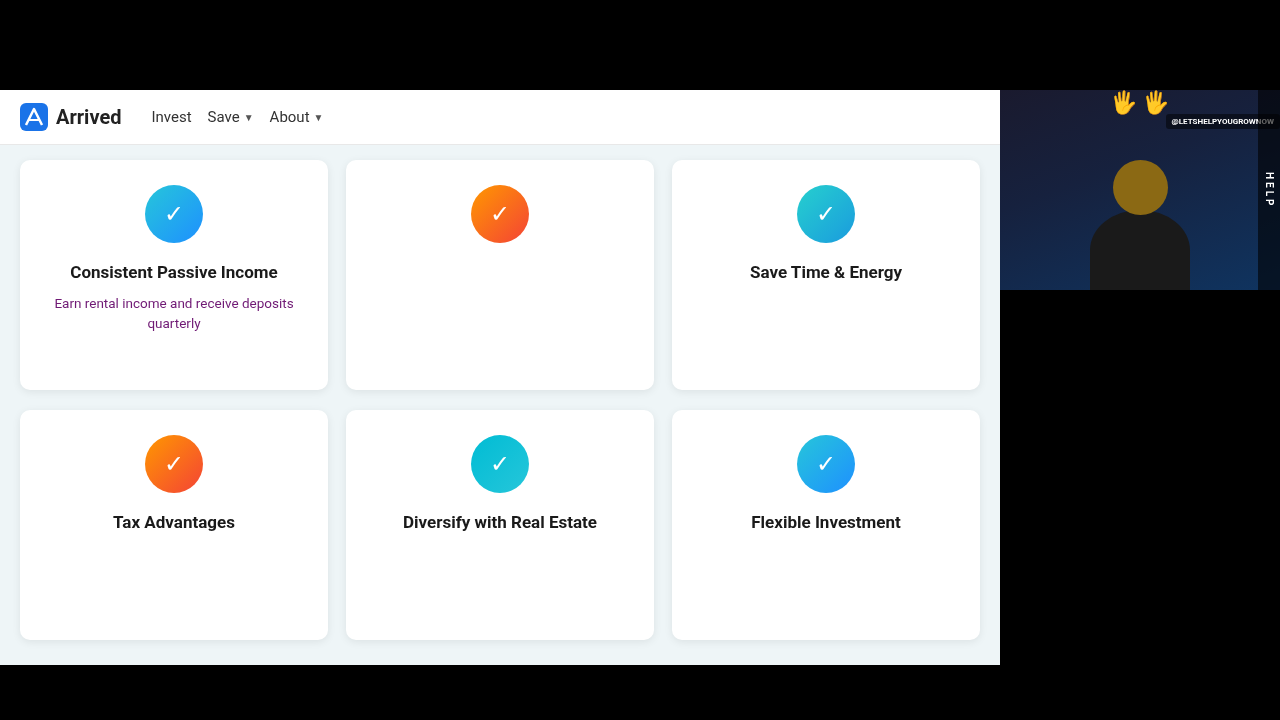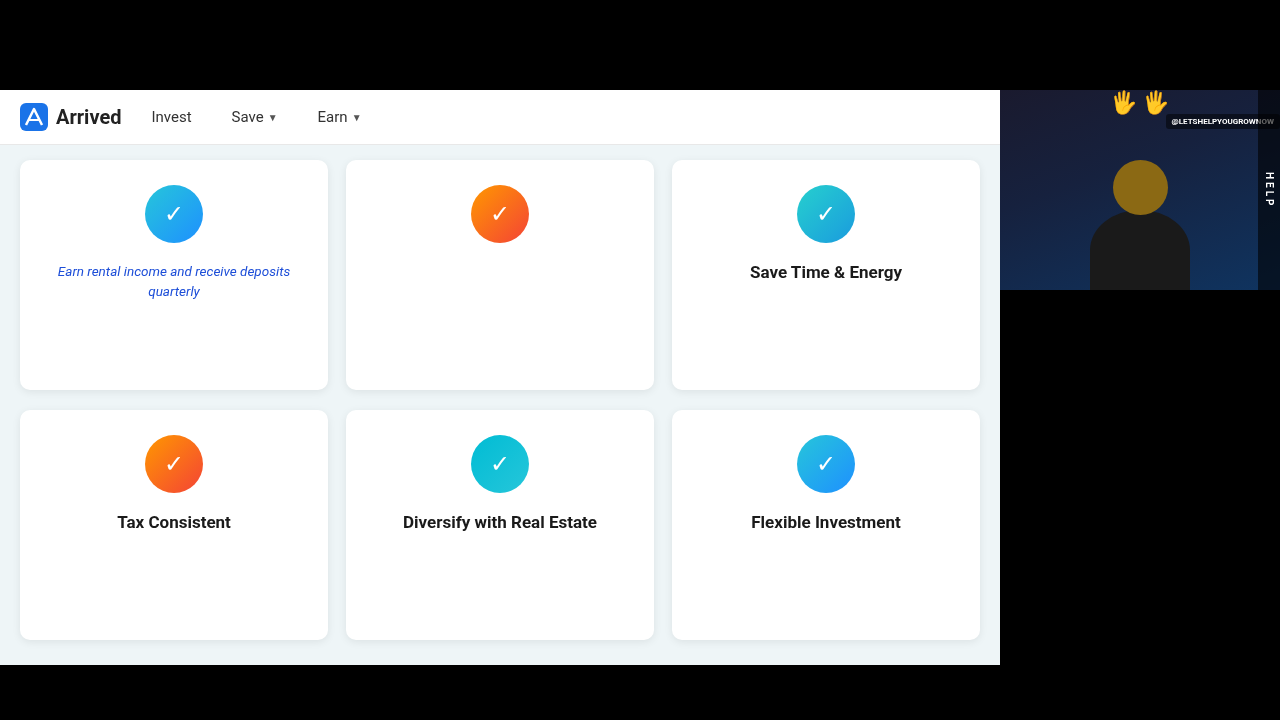--- a/index.html
+++ b/index.html
@@ -70,7 +70,7 @@
     .nav-links {
       display: flex;
       align-items: center;
-      gap: 40px;
+      gap: 16px;
     }
     .nav-link {
       font-size: 15px;

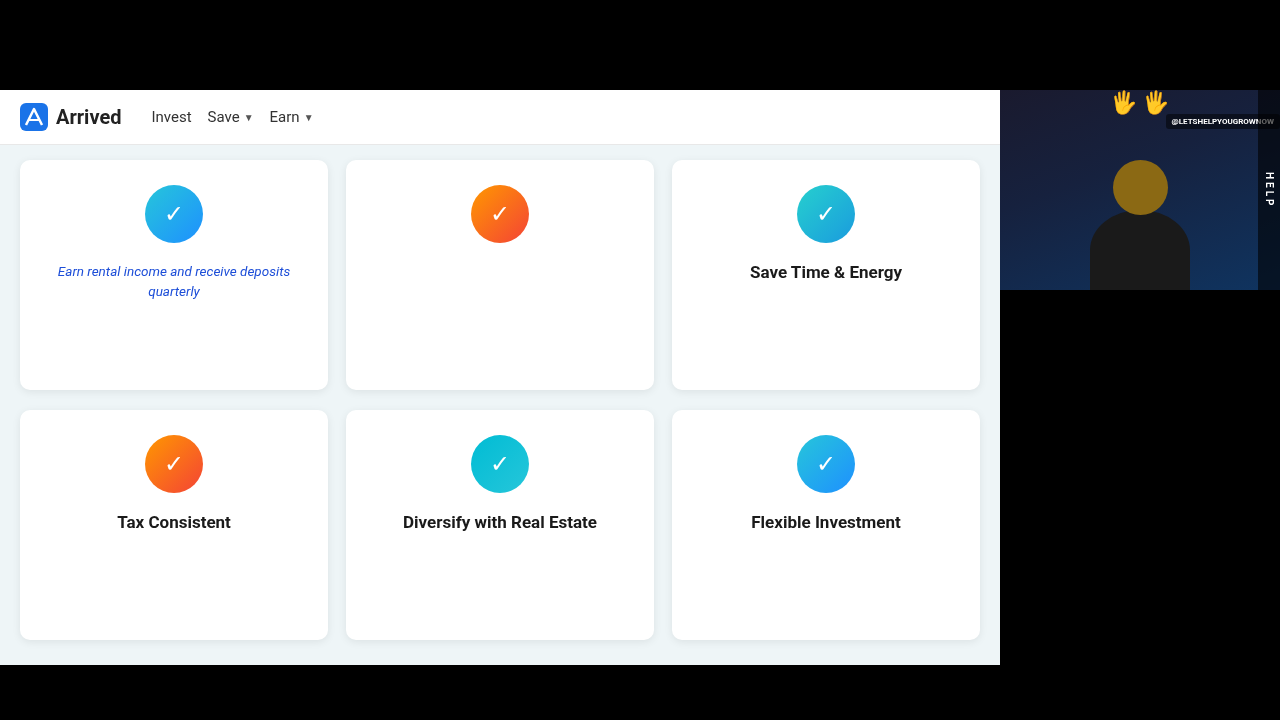--- a/index.html
+++ b/index.html
@@ -215,7 +215,7 @@
         <span class="chevron">▼</span>
       </a>
       <a class="nav-link">
-        <span>Earn</span>
+        <span>About</span>
         <span class="chevron">▼</span>
       </a>
     </div>

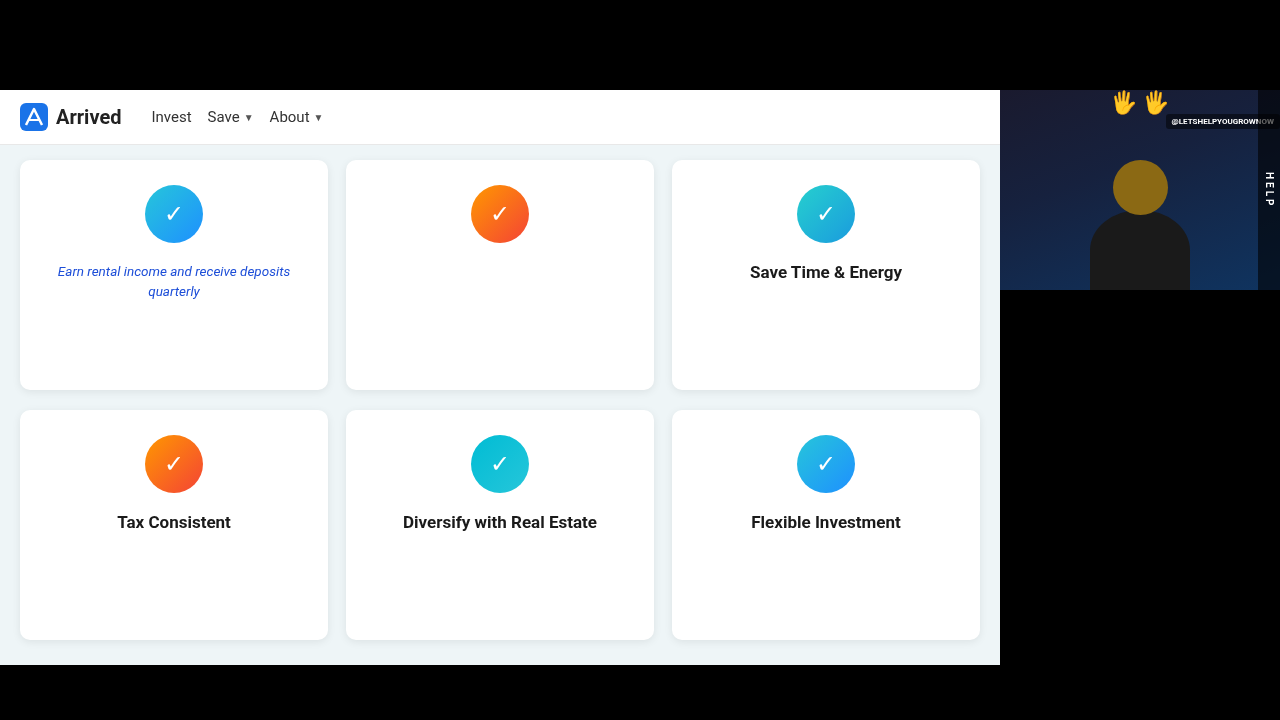--- a/index.html
+++ b/index.html
@@ -229,6 +229,7 @@
         <div class="card-icon-circle icon-blue">
           <span>✓</span>
         </div>
+        <div class="card-title">Consistent Passive Income</div>
         <div class="card-desc">Earn rental income and receive deposits quarterly</div>
       </div>
 

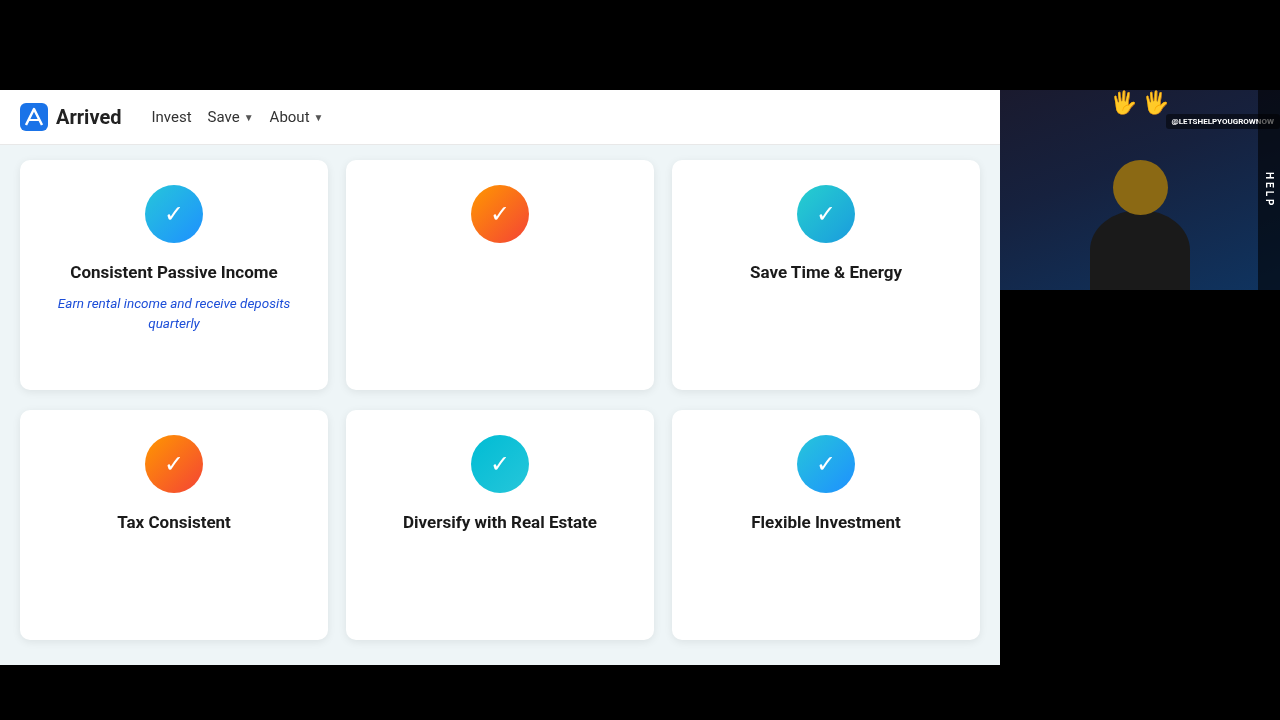--- a/index.html
+++ b/index.html
@@ -141,10 +141,9 @@
 
     .card-desc {
       font-size: 13.5px;
-      color: #1d4ed8;
+      color: #701a75;
       text-align: center;
       line-height: 1.5;
-      font-style: italic;
     }
 
     

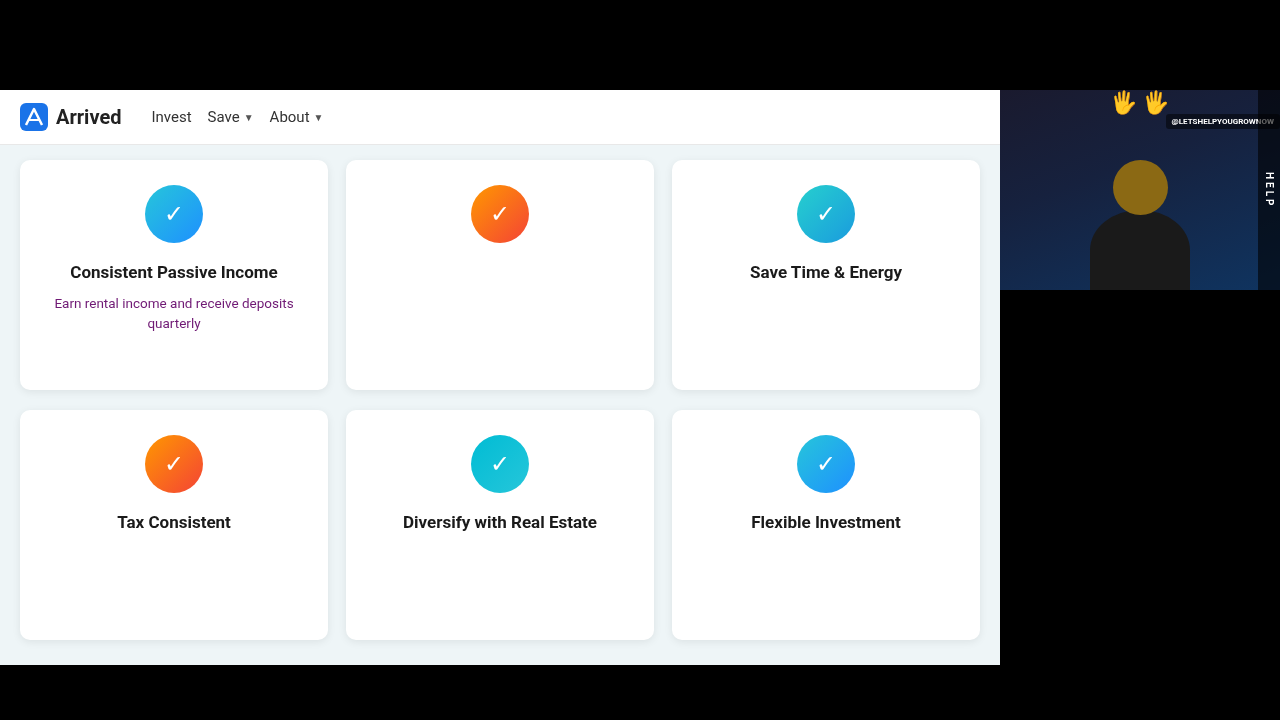--- a/index.html
+++ b/index.html
@@ -253,7 +253,7 @@
         <div class="card-icon-circle icon-orange2">
           <span>✓</span>
         </div>
-        <div class="card-title">Tax Consistent</div>
+        <div class="card-title">Tax Advantages</div>
       </div>
 
       <div class="card">

